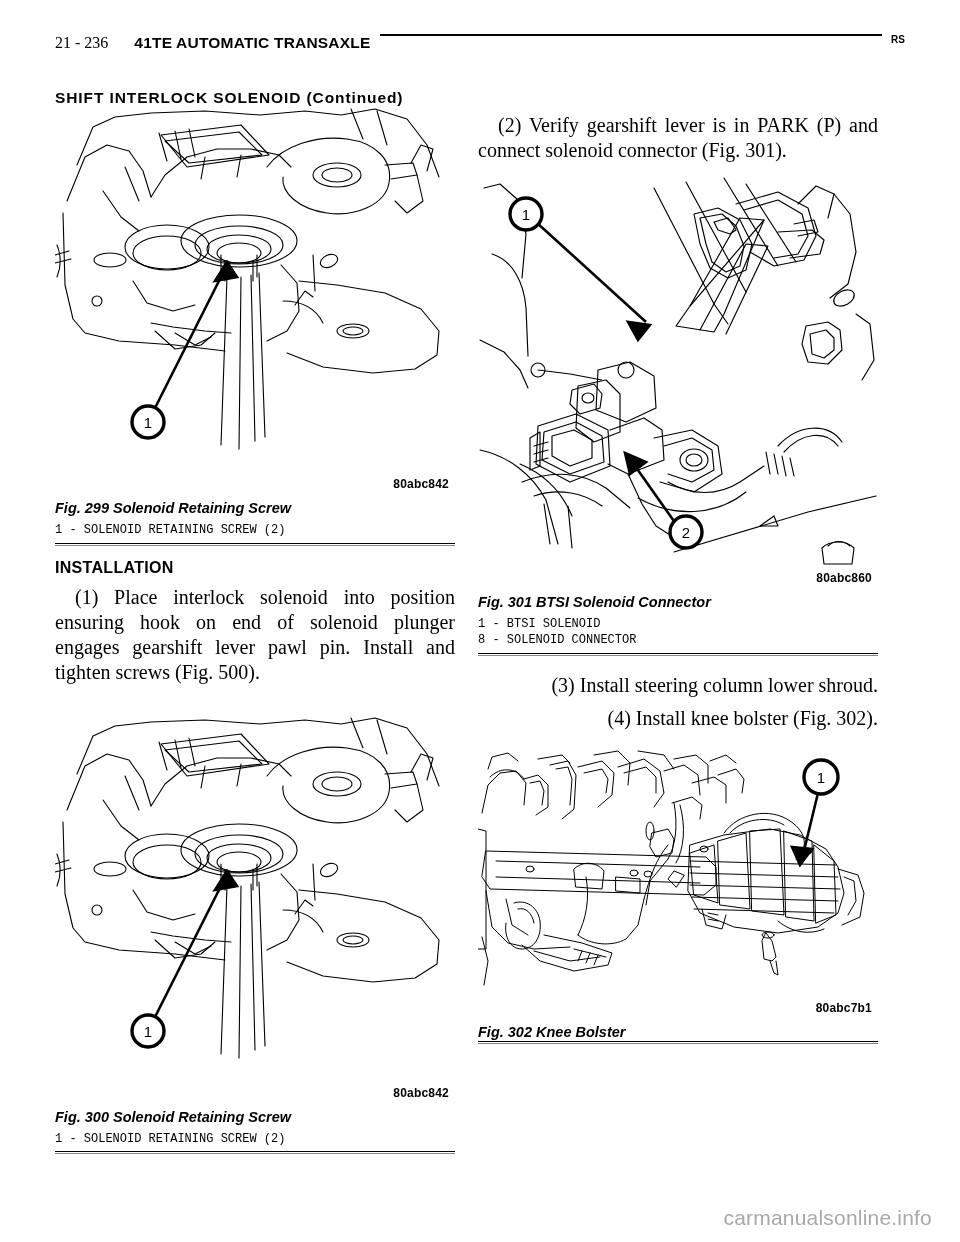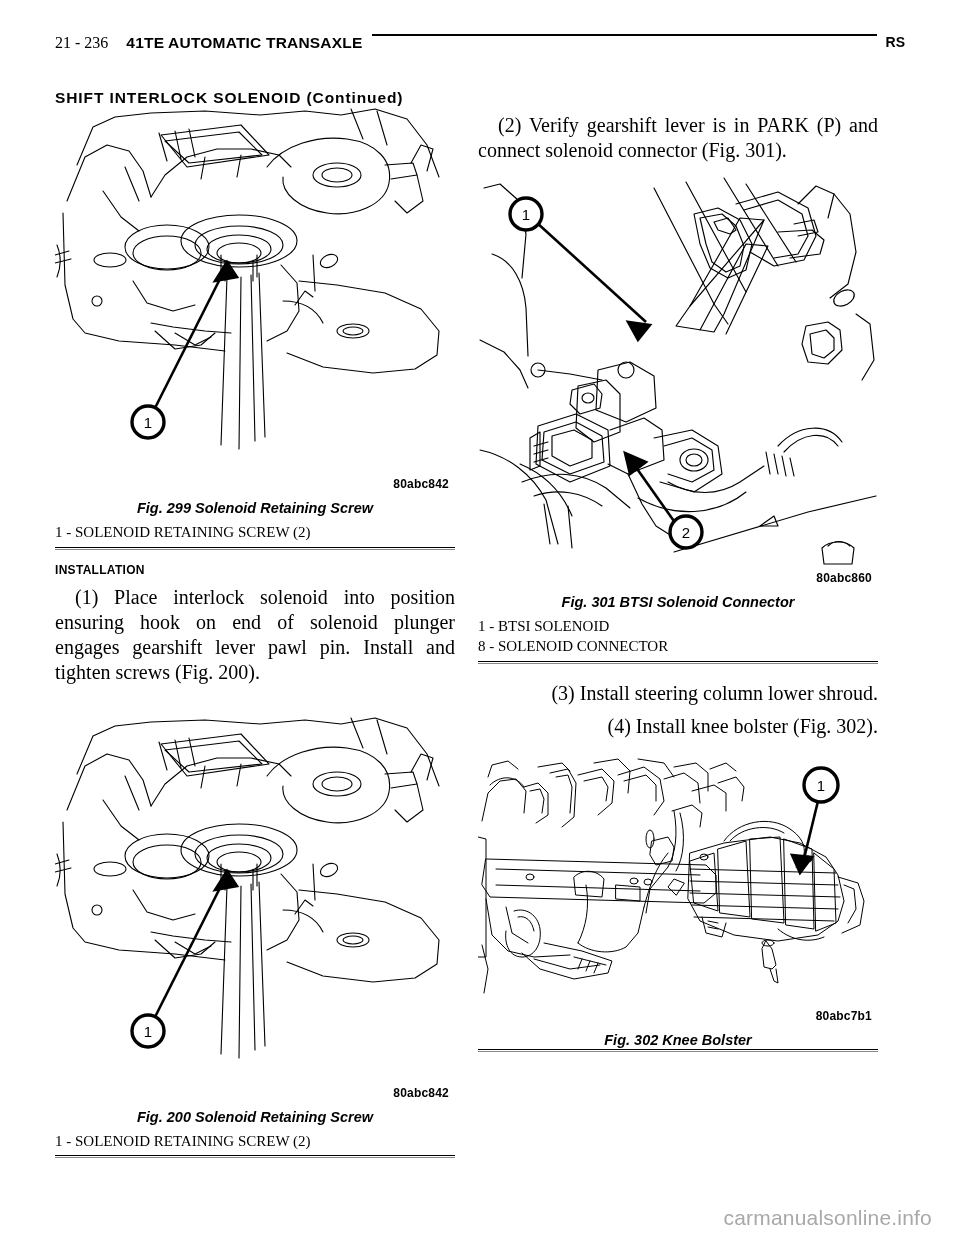--- a/index.html
+++ b/index.html
@@ -30,7 +30,7 @@
     font-weight: bold;
     font-size: 15.5px;
     letter-spacing: 0.2px;
-    margin-left: 18px;
+    margin-left: 26px;
     white-space: nowrap;
   }
   .hdr-rule {

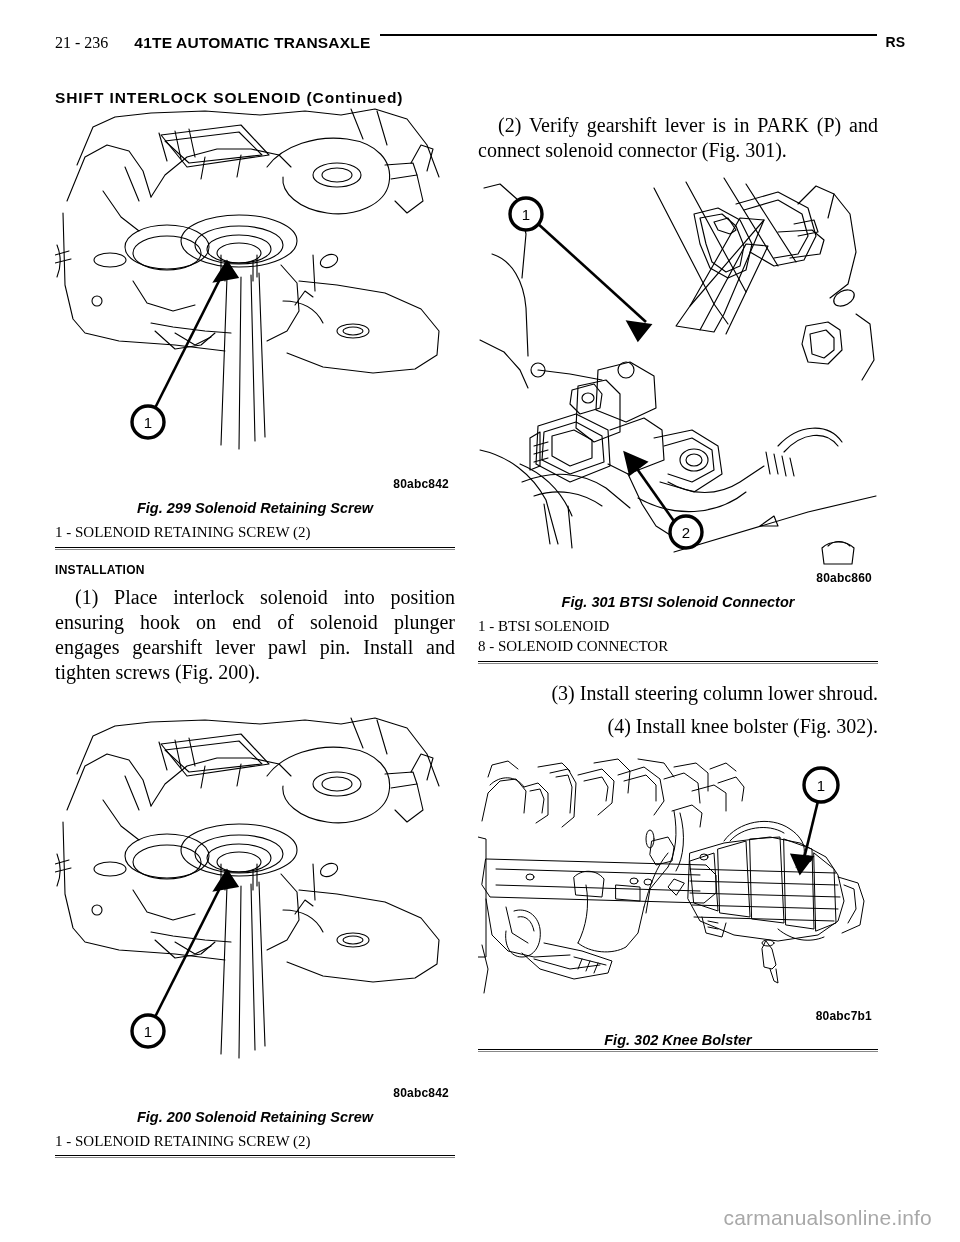--- a/index.html
+++ b/index.html
@@ -42,7 +42,7 @@
   .hdr-right {
     font-family: "Liberation Sans", sans-serif;
     font-weight: bold;
-    font-size: 14px;
+    font-size: 10px;
     white-space: nowrap;
   }
 

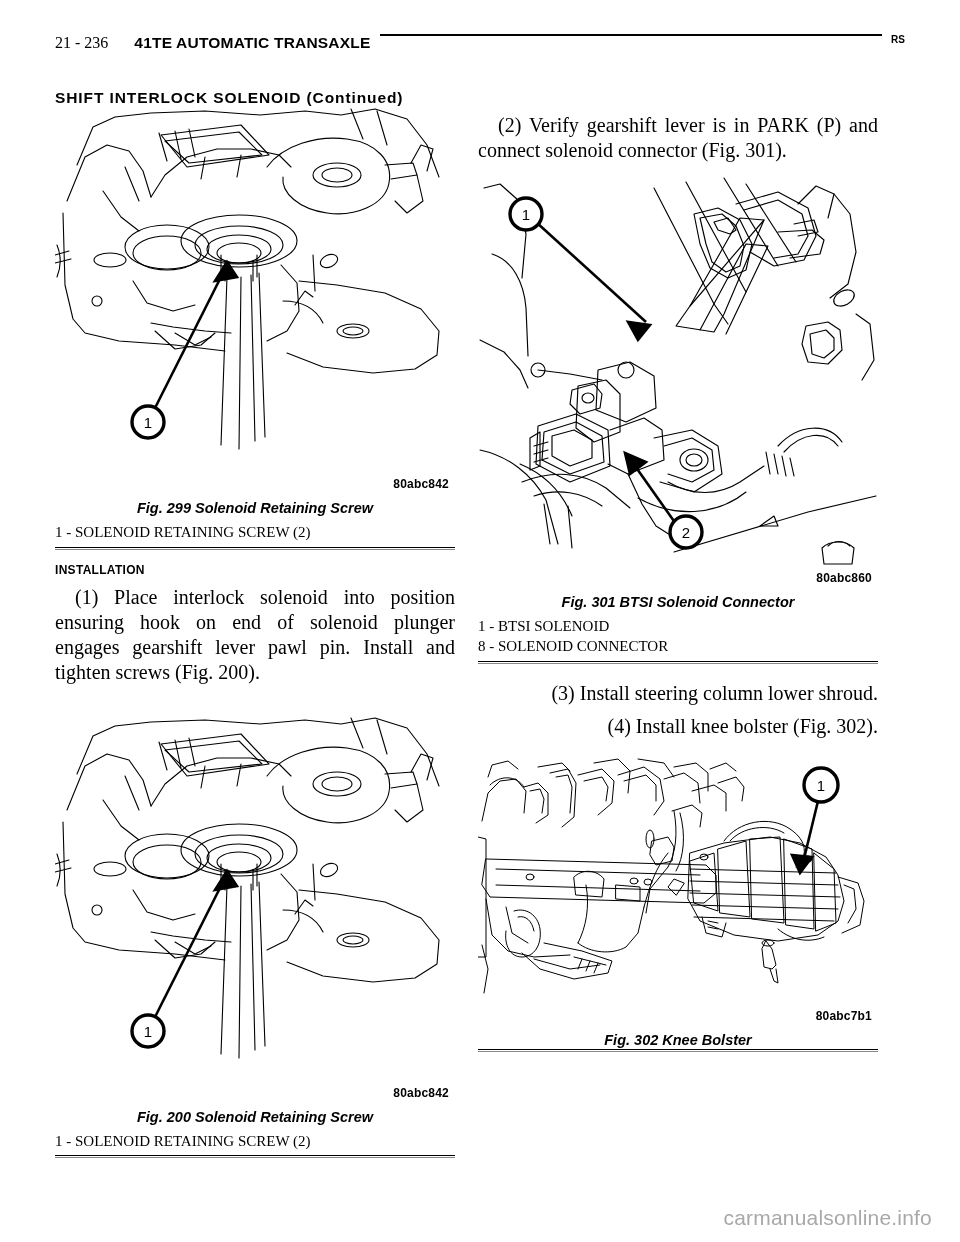--- a/index.html
+++ b/index.html
@@ -84,7 +84,7 @@
     padding-right: 6px;
   }
   .fig-caption {
-    text-align: center;
+    text-align: left;
     font-family: "Liberation Sans", sans-serif;
     font-weight: bold;
     font-style: italic;

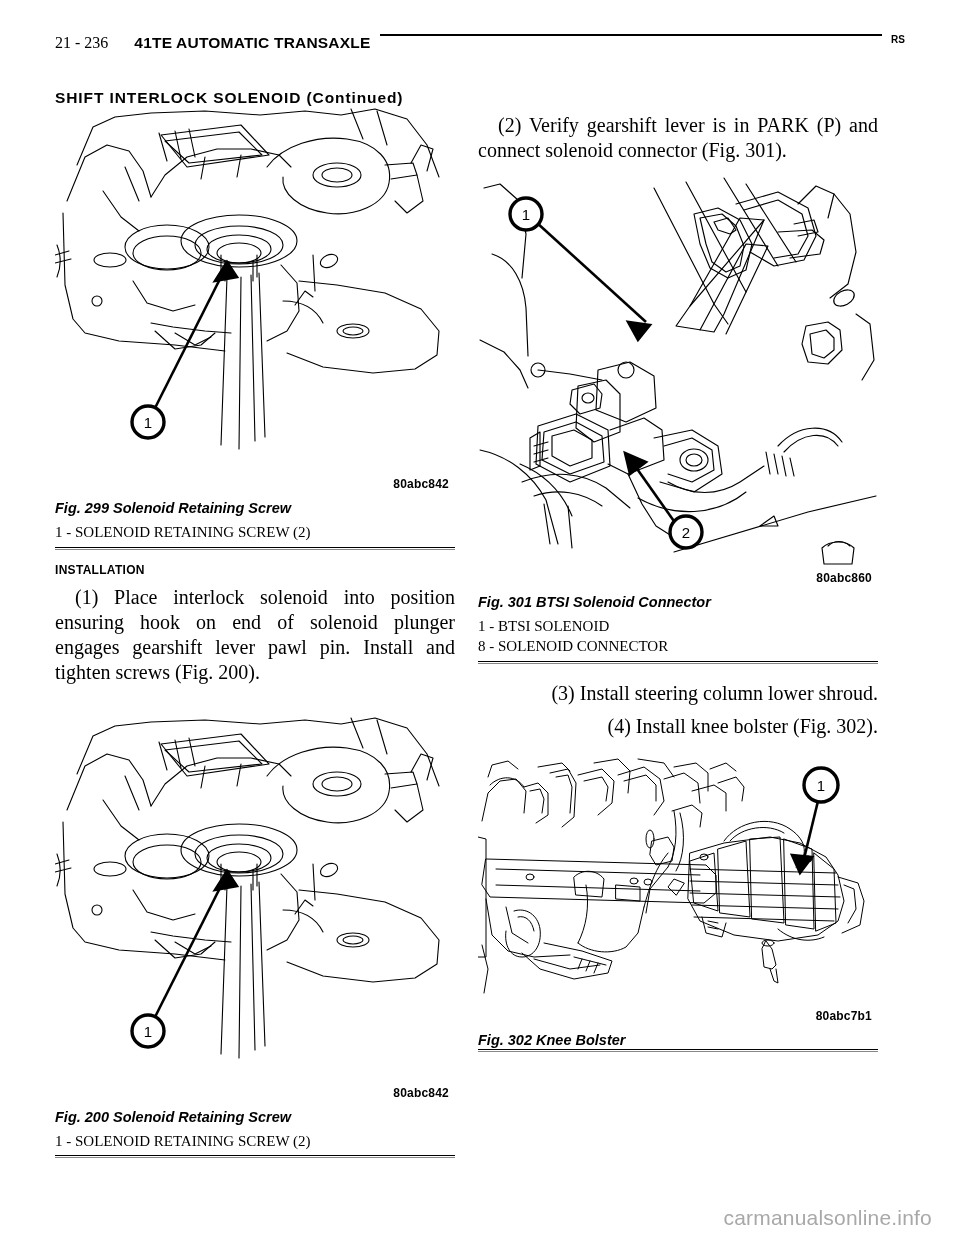--- a/index.html
+++ b/index.html
@@ -92,8 +92,8 @@
     margin-top: 9px;
   }
   .fig-legend {
-    font-family: Liberation Serif, serif;
-    font-size: 15px;
+    font-family: Liberation Mono, monospace;
+    font-size: 12px;
     line-height: 1.32;
     margin-top: 7px;
     padding-bottom: 3px;

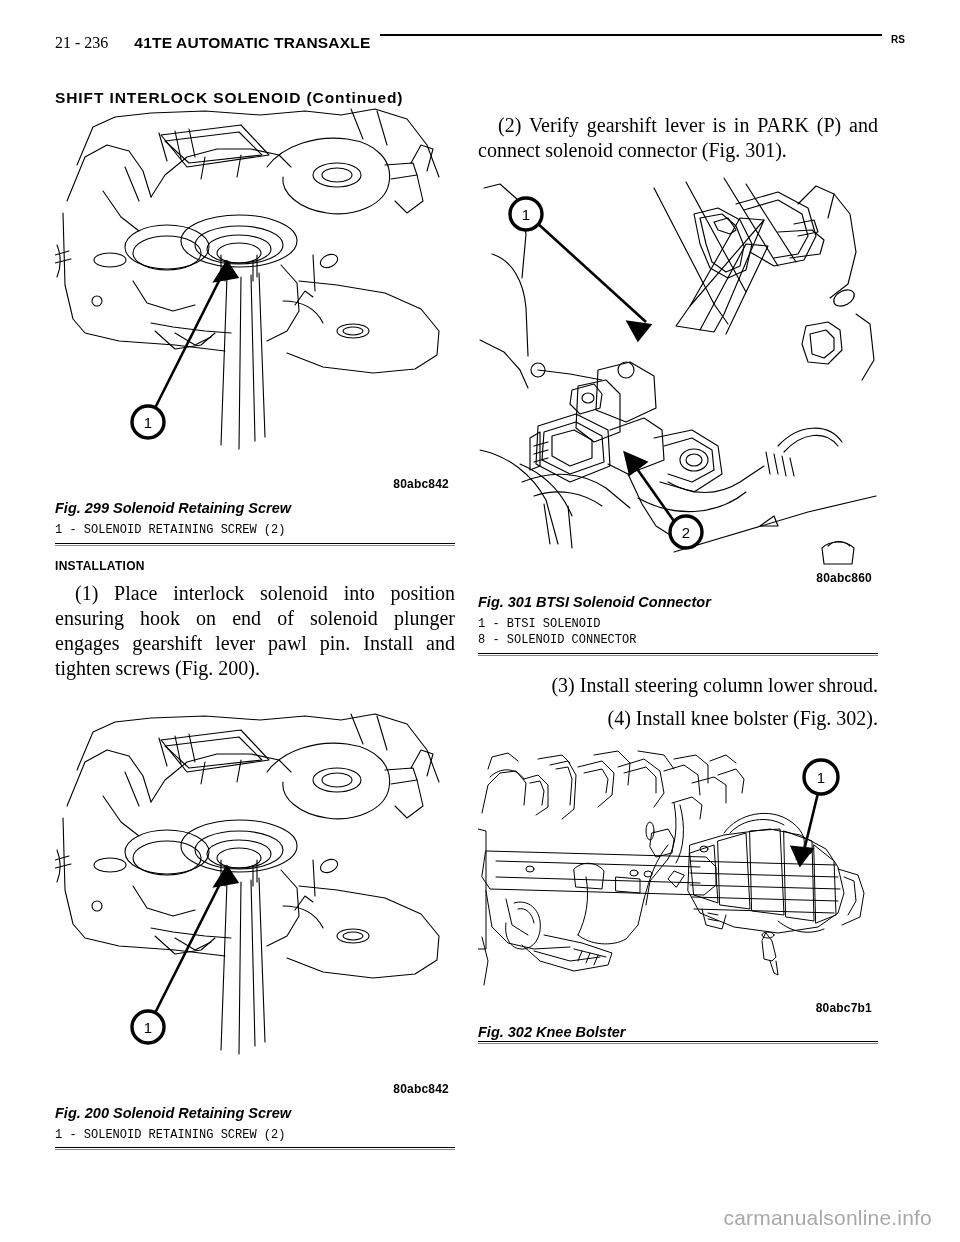--- a/index.html
+++ b/index.html
@@ -110,7 +110,7 @@
   .sub-head {
     font-family: "Liberation Sans", sans-serif;
     font-weight: bold;
-    font-size: 12px;
+    font-size: 16px;
     letter-spacing: 0.3px;
     margin-top: 13px;
   }

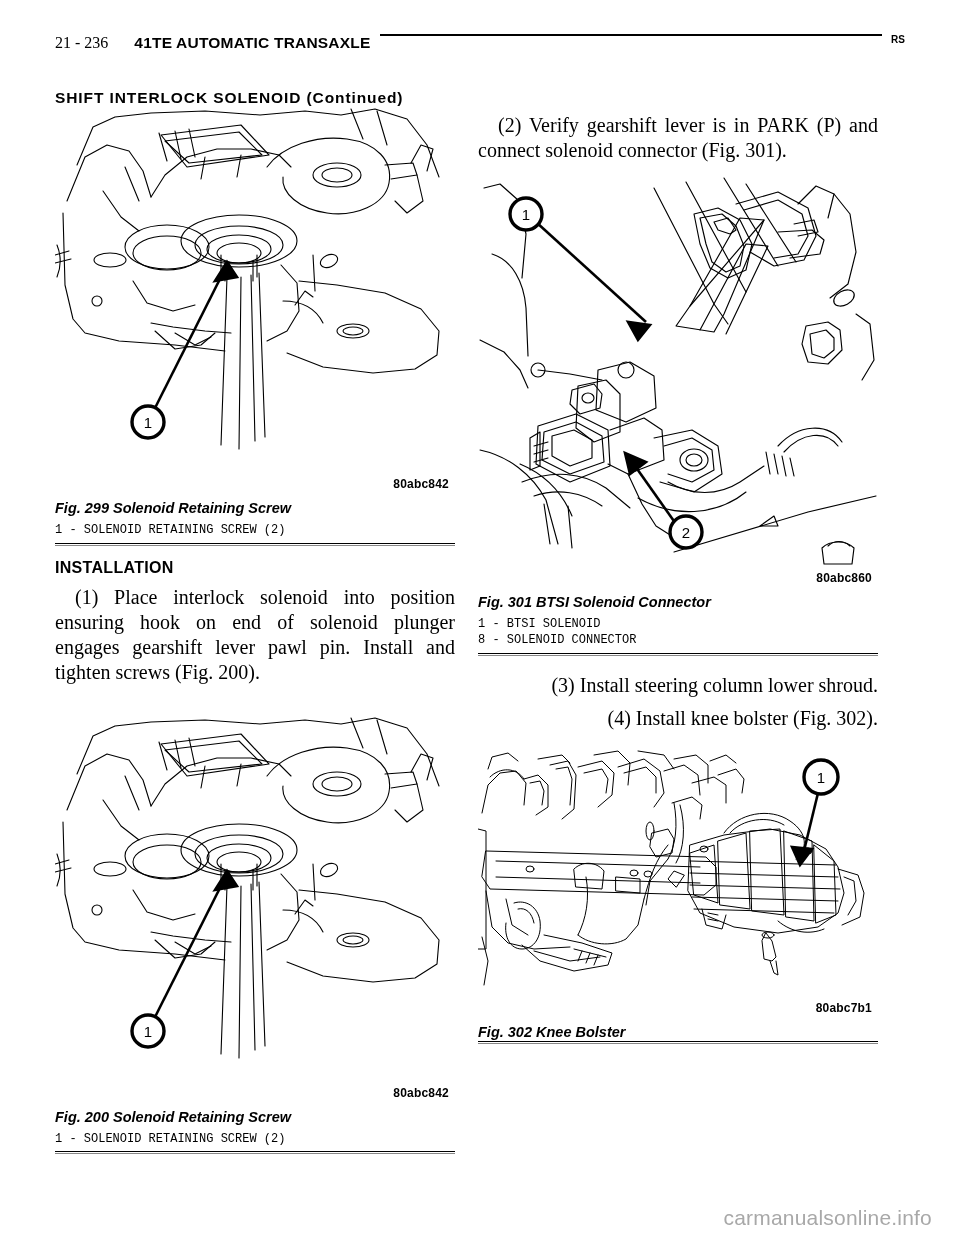--- a/index.html
+++ b/index.html
@@ -240,7 +240,7 @@
   </div>
 
   <div class="sub-head">INSTALLATION</div>
-  <p class="para">(1) Place interlock solenoid into position ensuring hook on end of solenoid plunger engages gearshift lever pawl pin. Install and tighten screws (Fig. 200).</p>
+  <p class="para">(1) Place interlock solenoid into position ensuring hook on end of solenoid plunger engages gearshift lever pawl pin. Install and tighten screws (Fig. 500).</p>
 
   <div class="spacer-lg"></div>
 

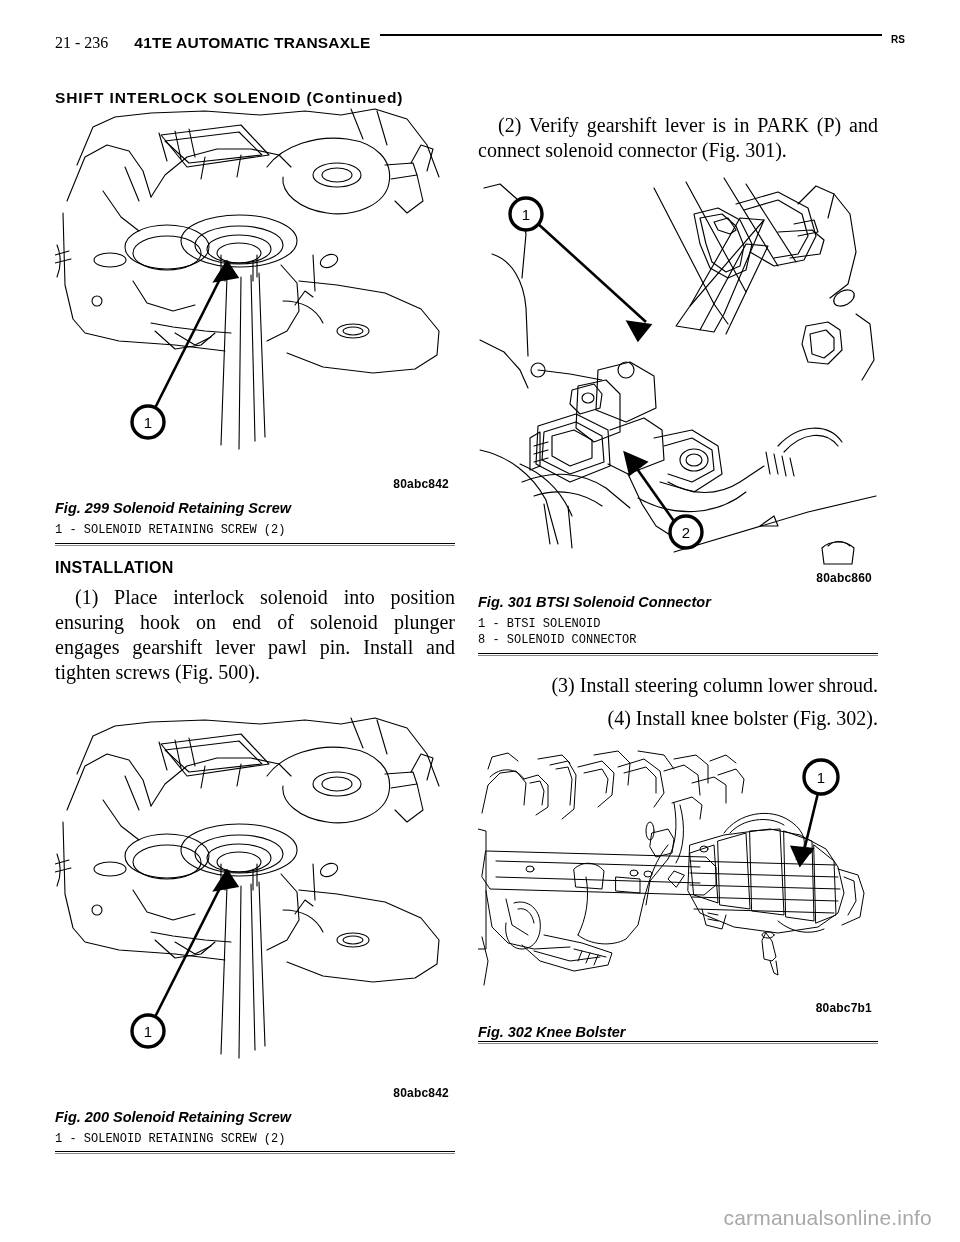--- a/index.html
+++ b/index.html
@@ -303,7 +303,7 @@
       </svg>
     </div>
     <div class="fig-code">80abc842</div>
-    <div class="fig-caption">Fig. 200 Solenoid Retaining Screw</div>
+    <div class="fig-caption">Fig. 300 Solenoid Retaining Screw</div>
     <div class="fig-legend">
       <div>1 - SOLENOID RETAINING SCREW (2)</div>
     </div>

